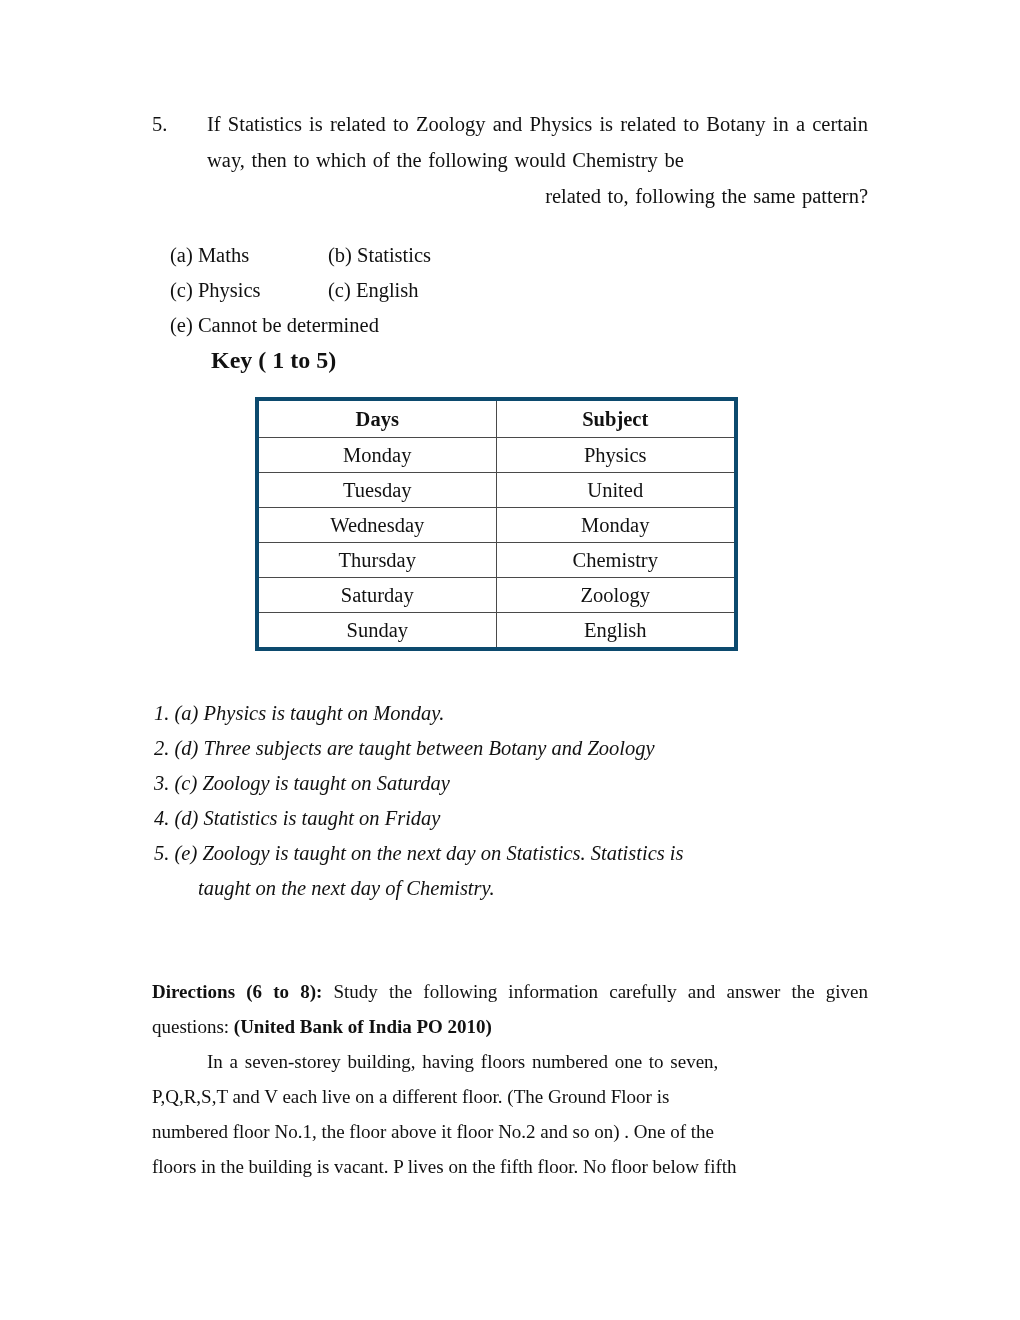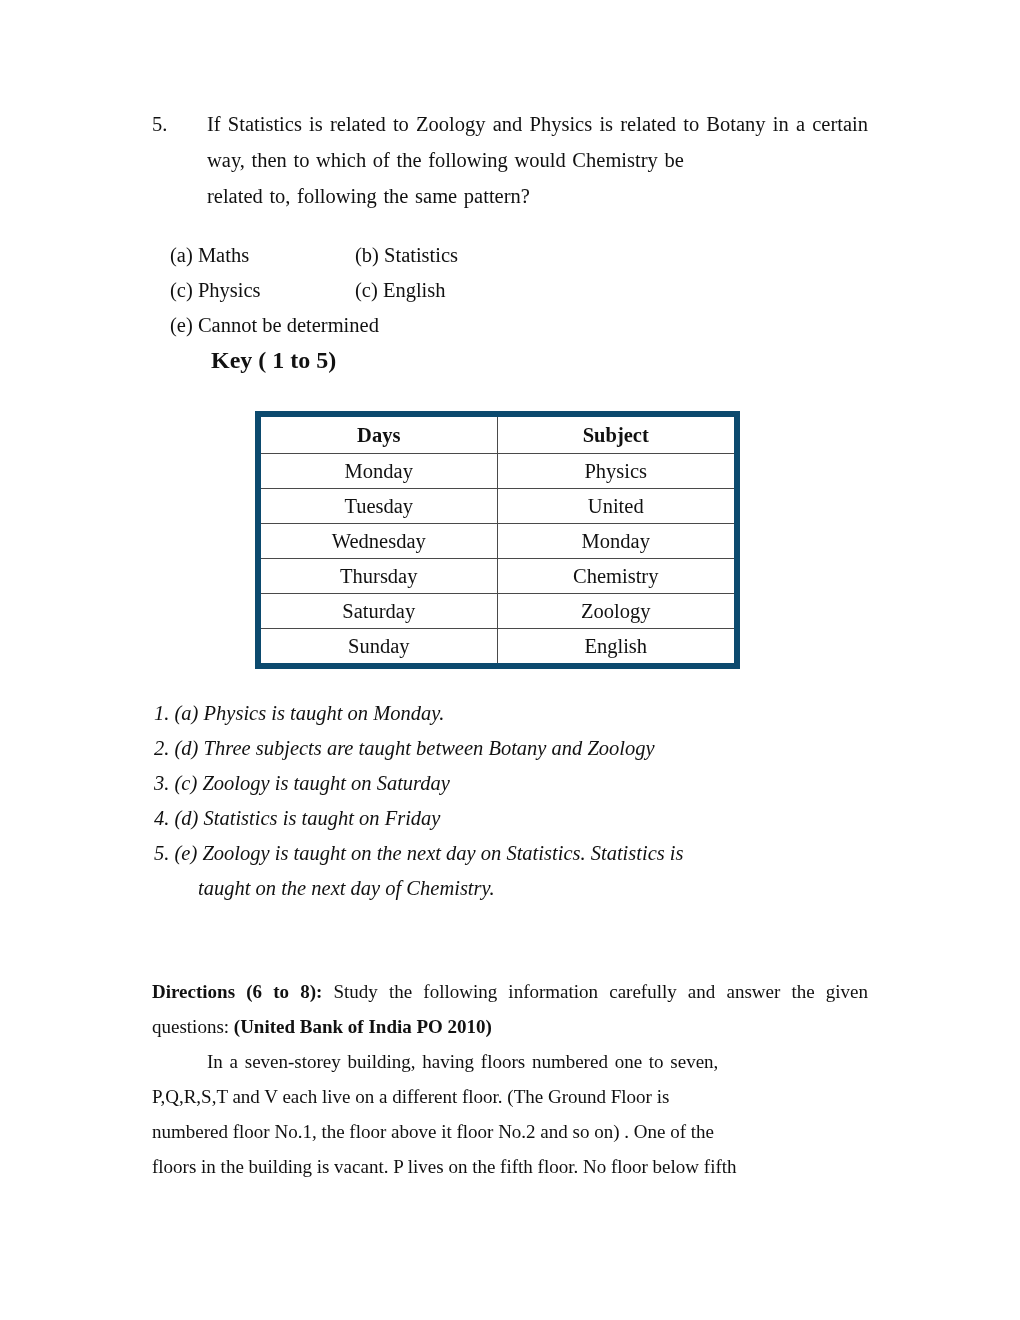--- a/index.html
+++ b/index.html
@@ -50,7 +50,7 @@
   }
   .q-text .lastline {
     display: block;
-    text-align: left;
+    text-align: right;
   }
 
   

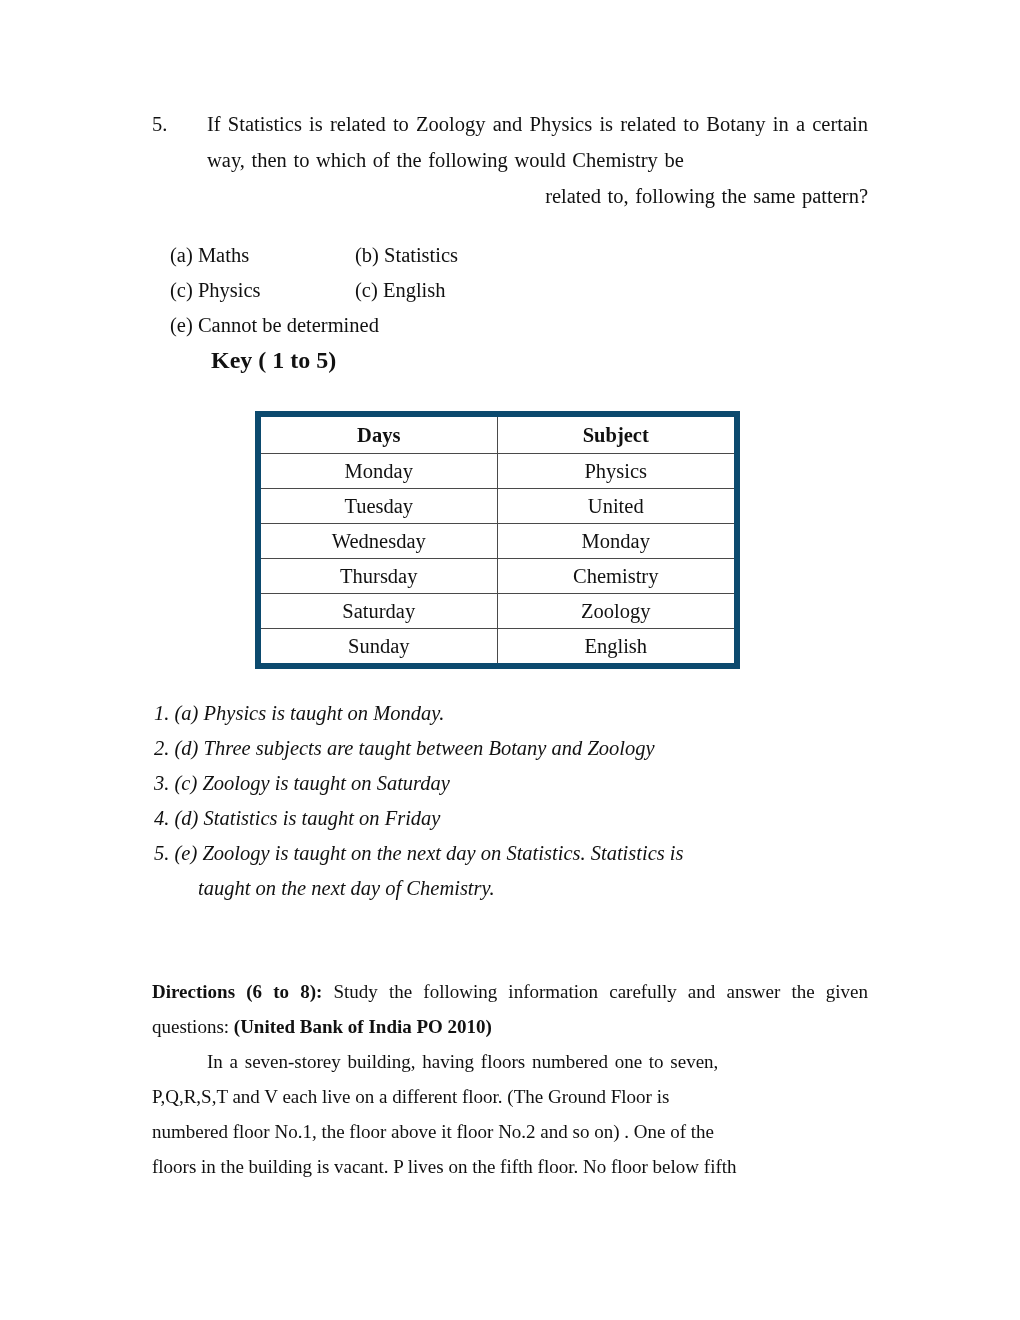--- a/index.html
+++ b/index.html
@@ -74,7 +74,6 @@
   }
   .opt-col2 {
     display: inline-block;
-    margin-left: 27px;
   }
 
   

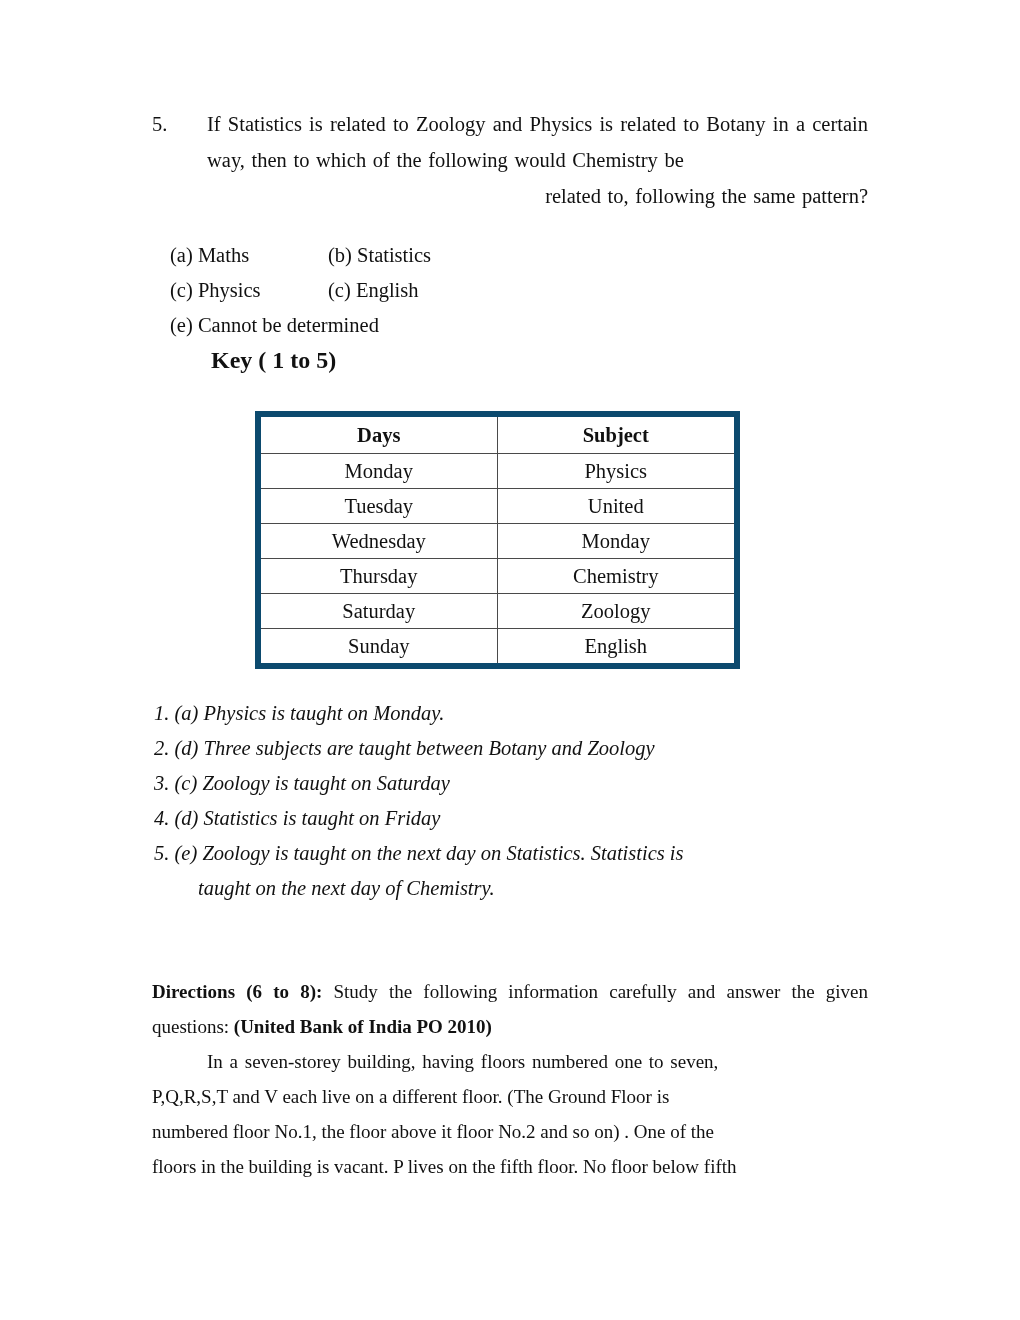--- a/index.html
+++ b/index.html
@@ -90,10 +90,10 @@
   .sched-table {
     position: absolute;
     left: 255px;
-    top: 411px;
+    top: 397px;
     width: 479px;
     border-collapse: collapse;
-    border: 6px solid #0c4a6e;
+    border: 4px solid #0c4a6e;
     table-layout: fixed;
   }
   .sched-table td, .sched-table th {

